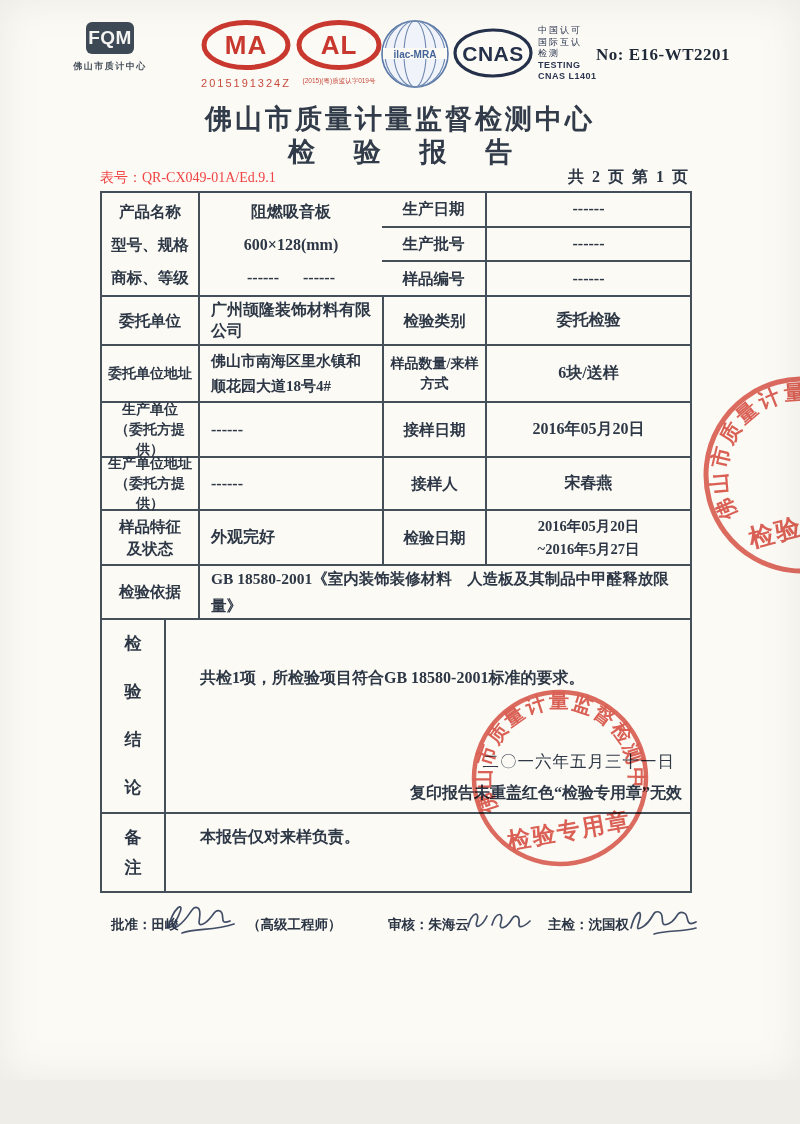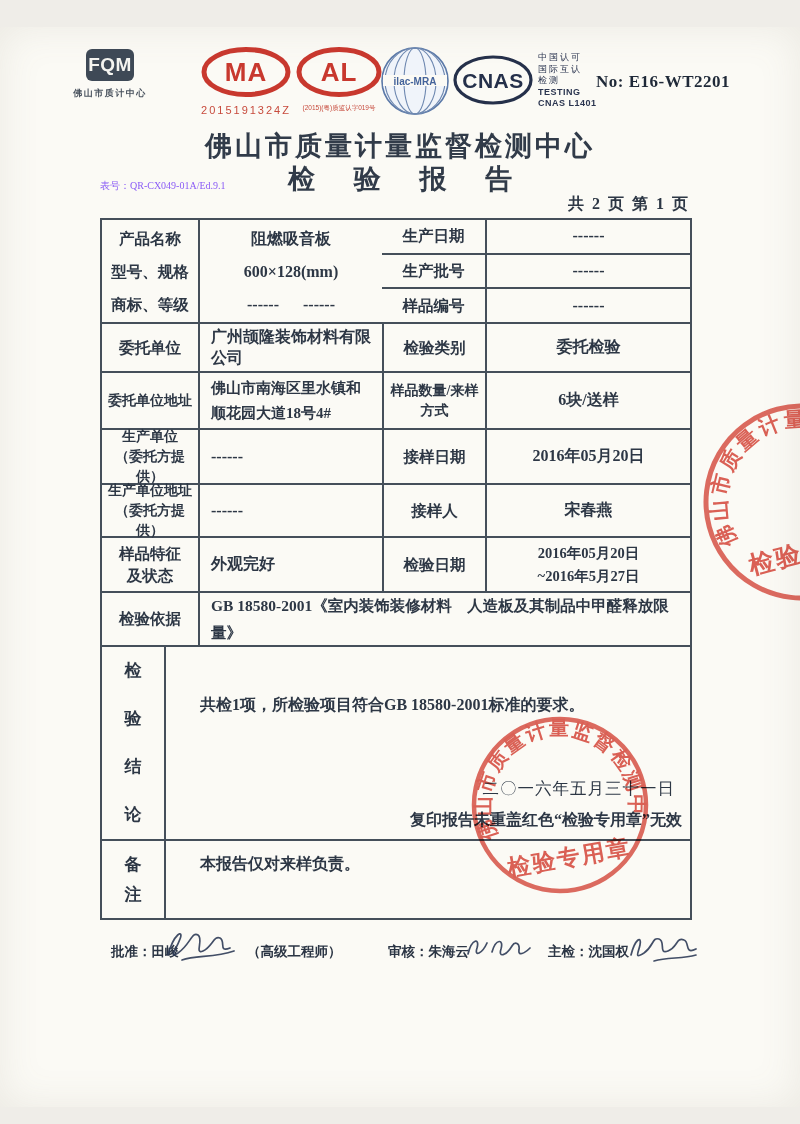--- a/index.html
+++ b/index.html
@@ -6,7 +6,7 @@
   html,body { width:800px; height:1124px; }
   body { background:#efede8; font-family:"Liberation Serif","DejaVu Serif",serif; color:#2d3745; }
   #page { position:relative; width:800px; height:1080px; background:#fbfaf5; overflow:hidden;
-          box-shadow: inset 0 0 40px rgba(120,115,100,0.12); margin-top: 27px; }
+          box-shadow: inset 0 0 40px rgba(120,115,100,0.12); }
 
   
   .abs { position:absolute; }

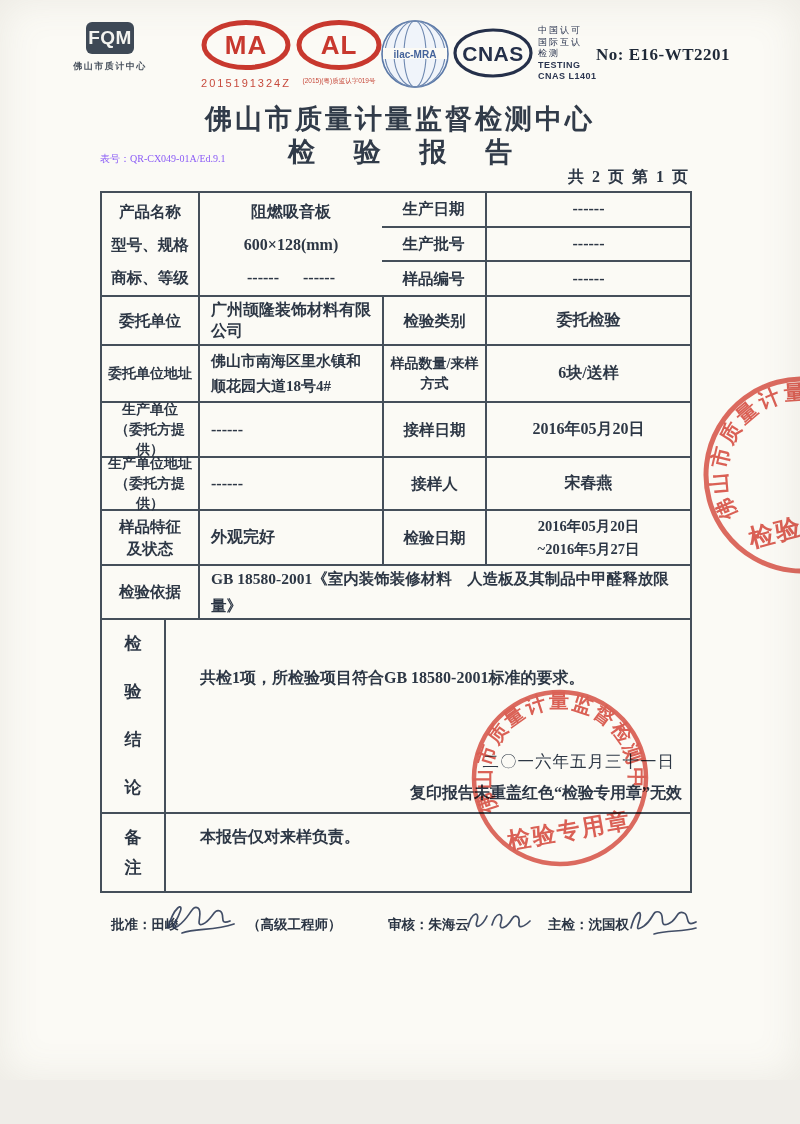--- a/index.html
+++ b/index.html
@@ -33,7 +33,7 @@
                letter-spacing:3px; color:#313b49; }
   .title-doc { left:0; top:134px; width:800px; text-align:center; font-size:27px; font-weight:bold;
                letter-spacing:14px; text-indent:14px; word-spacing:4px; color:#313b49; }
-  .meta-form { left:100px; top:152px; font-size:10px; color:#8b5cf6; }
+  .meta-form { left:100px; top:169px; font-size:14px; color:#ef4444; }
   .meta-page { right:110px; top:167px; font-size:16px; letter-spacing:2px; font-weight:bold; position:absolute; }
 
   

